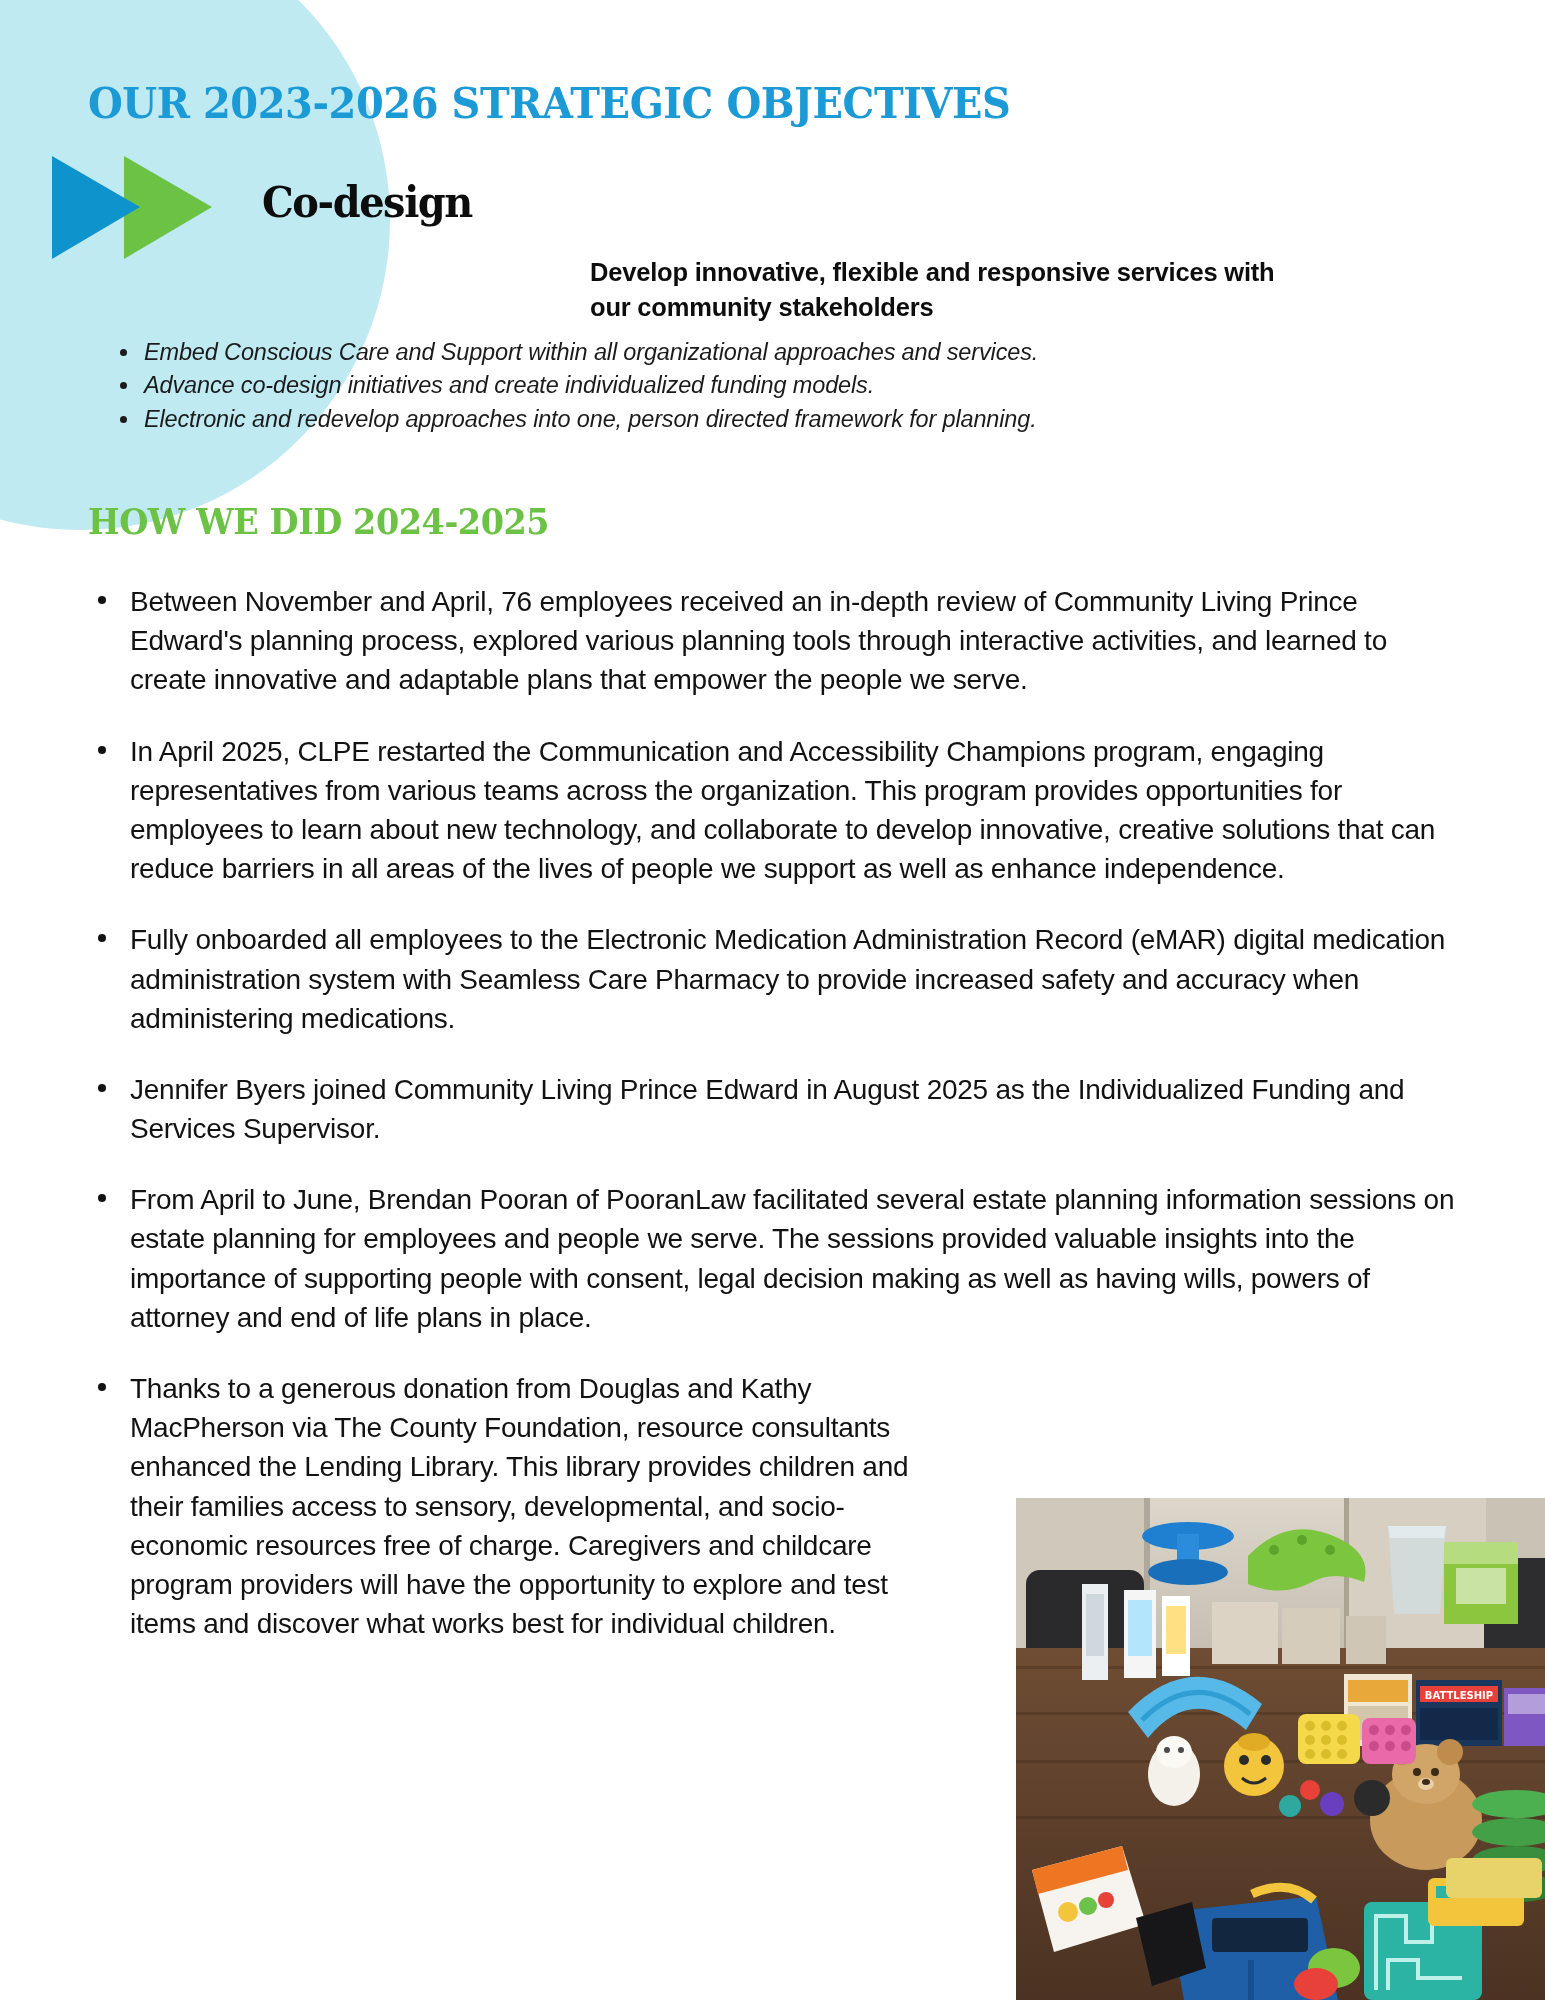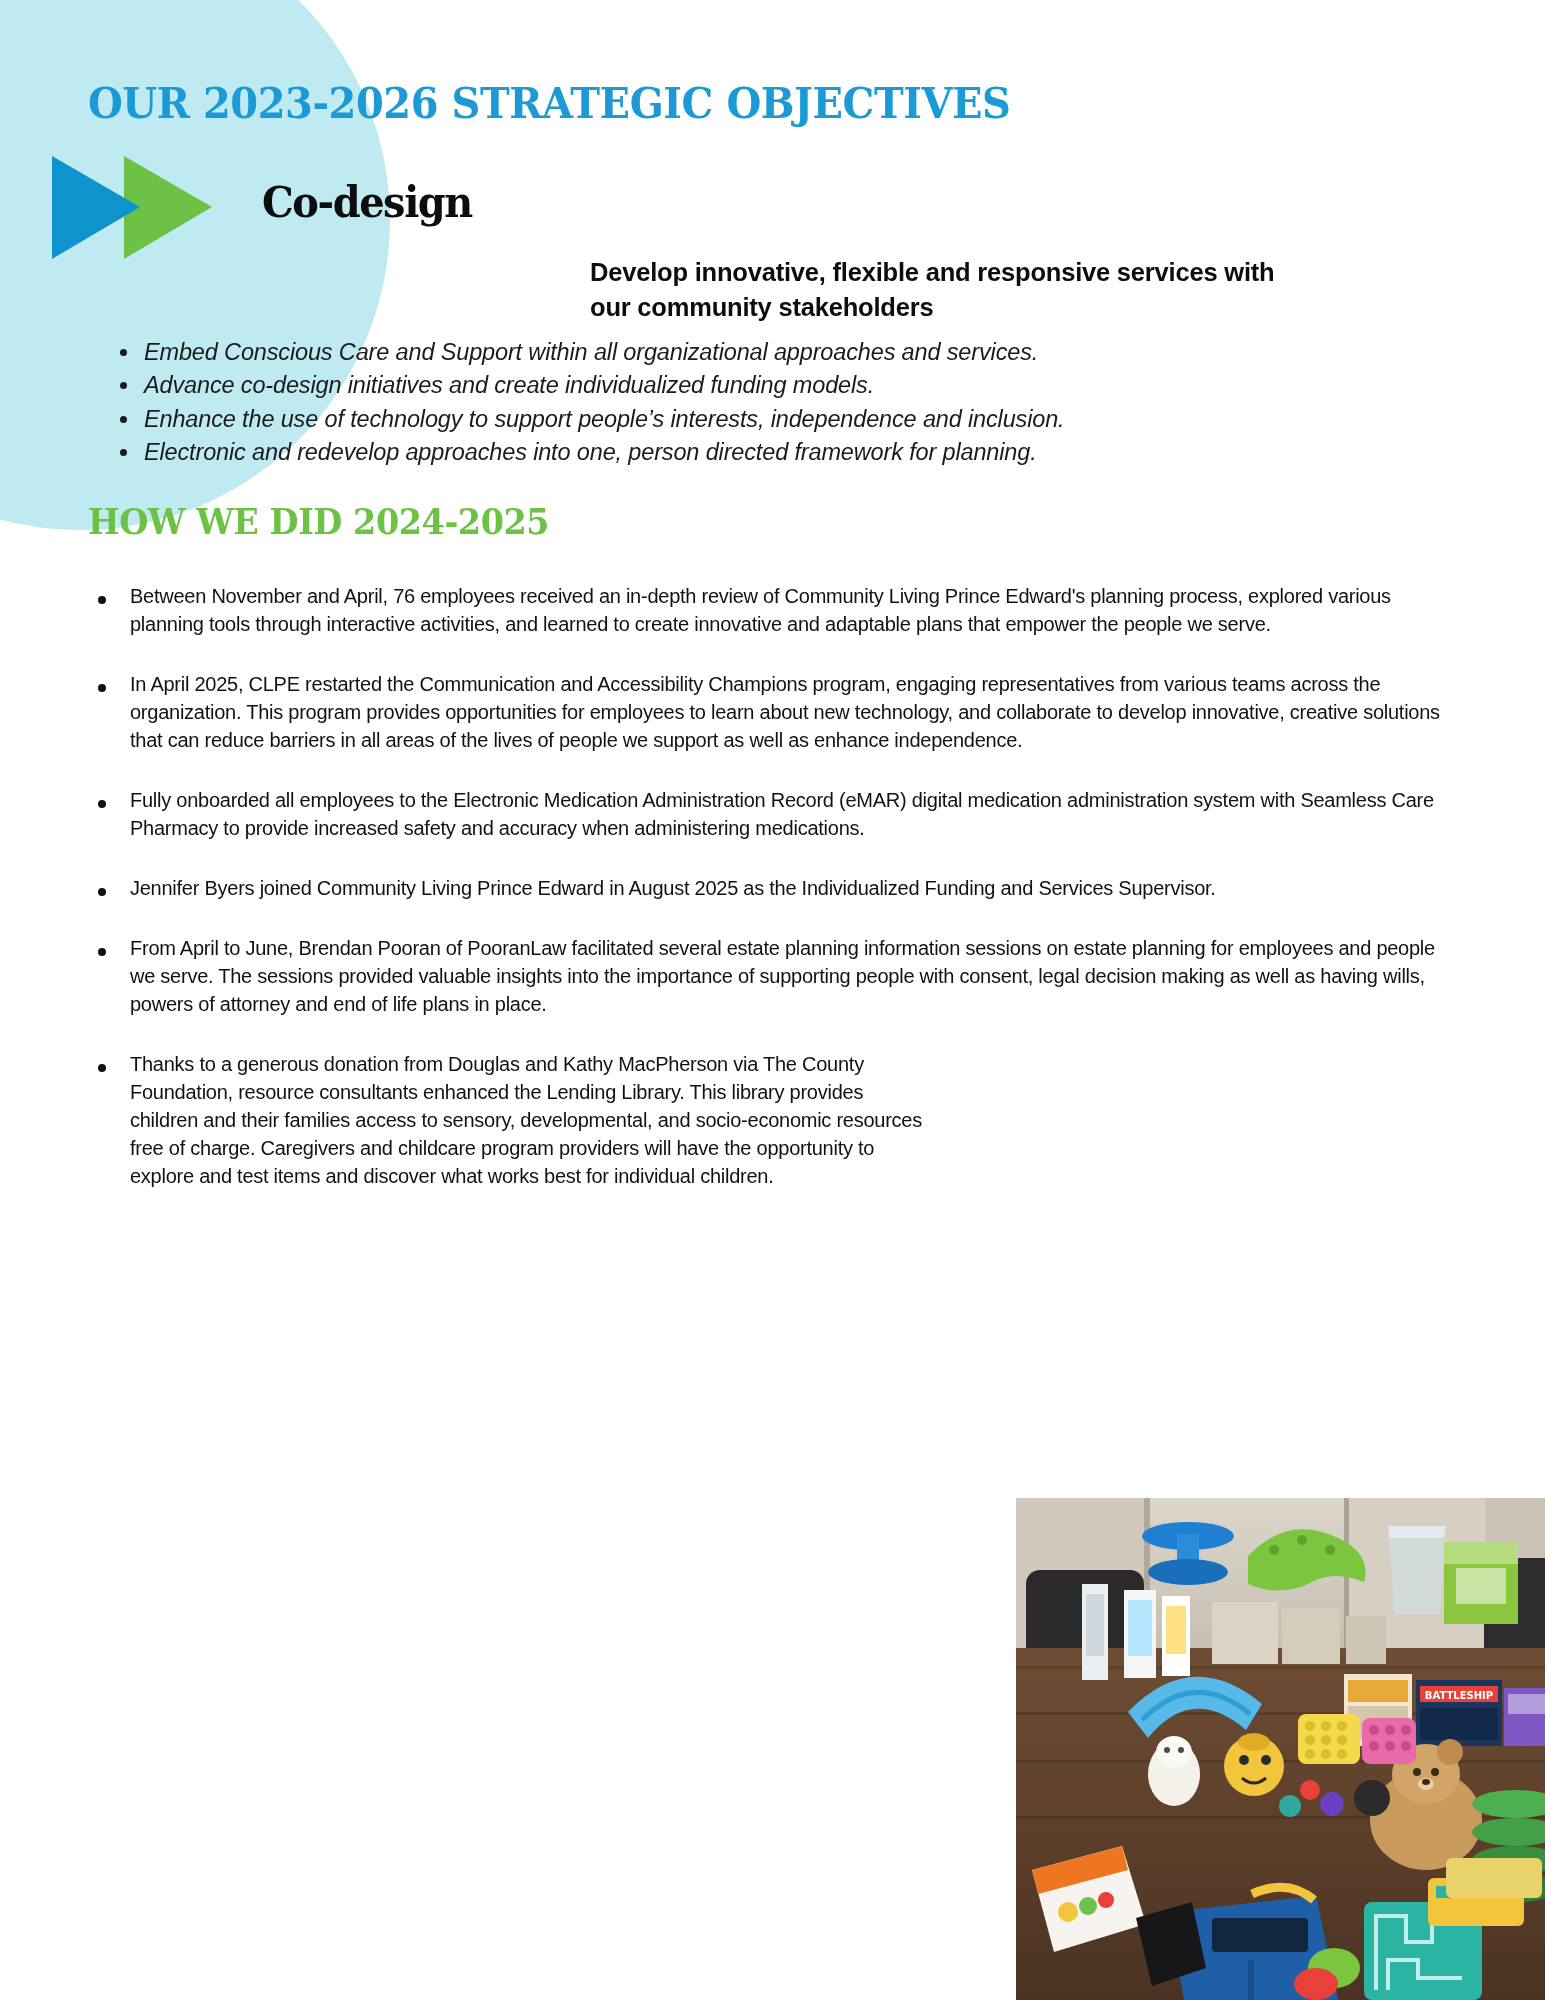--- a/index.html
+++ b/index.html
@@ -212,7 +212,6 @@
   <ul class="objectives">
     <li>Embed Conscious Care and Support within all organizational approaches and services.</li>
     <li>Advance co-design initiatives and create individualized funding models.</li>
-    <li>Enhance the use of technology to support people’s interests, independence and inclusion.</li>
     <li>Electronic and redevelop approaches into one, person directed framework for planning.</li>
   </ul>
 

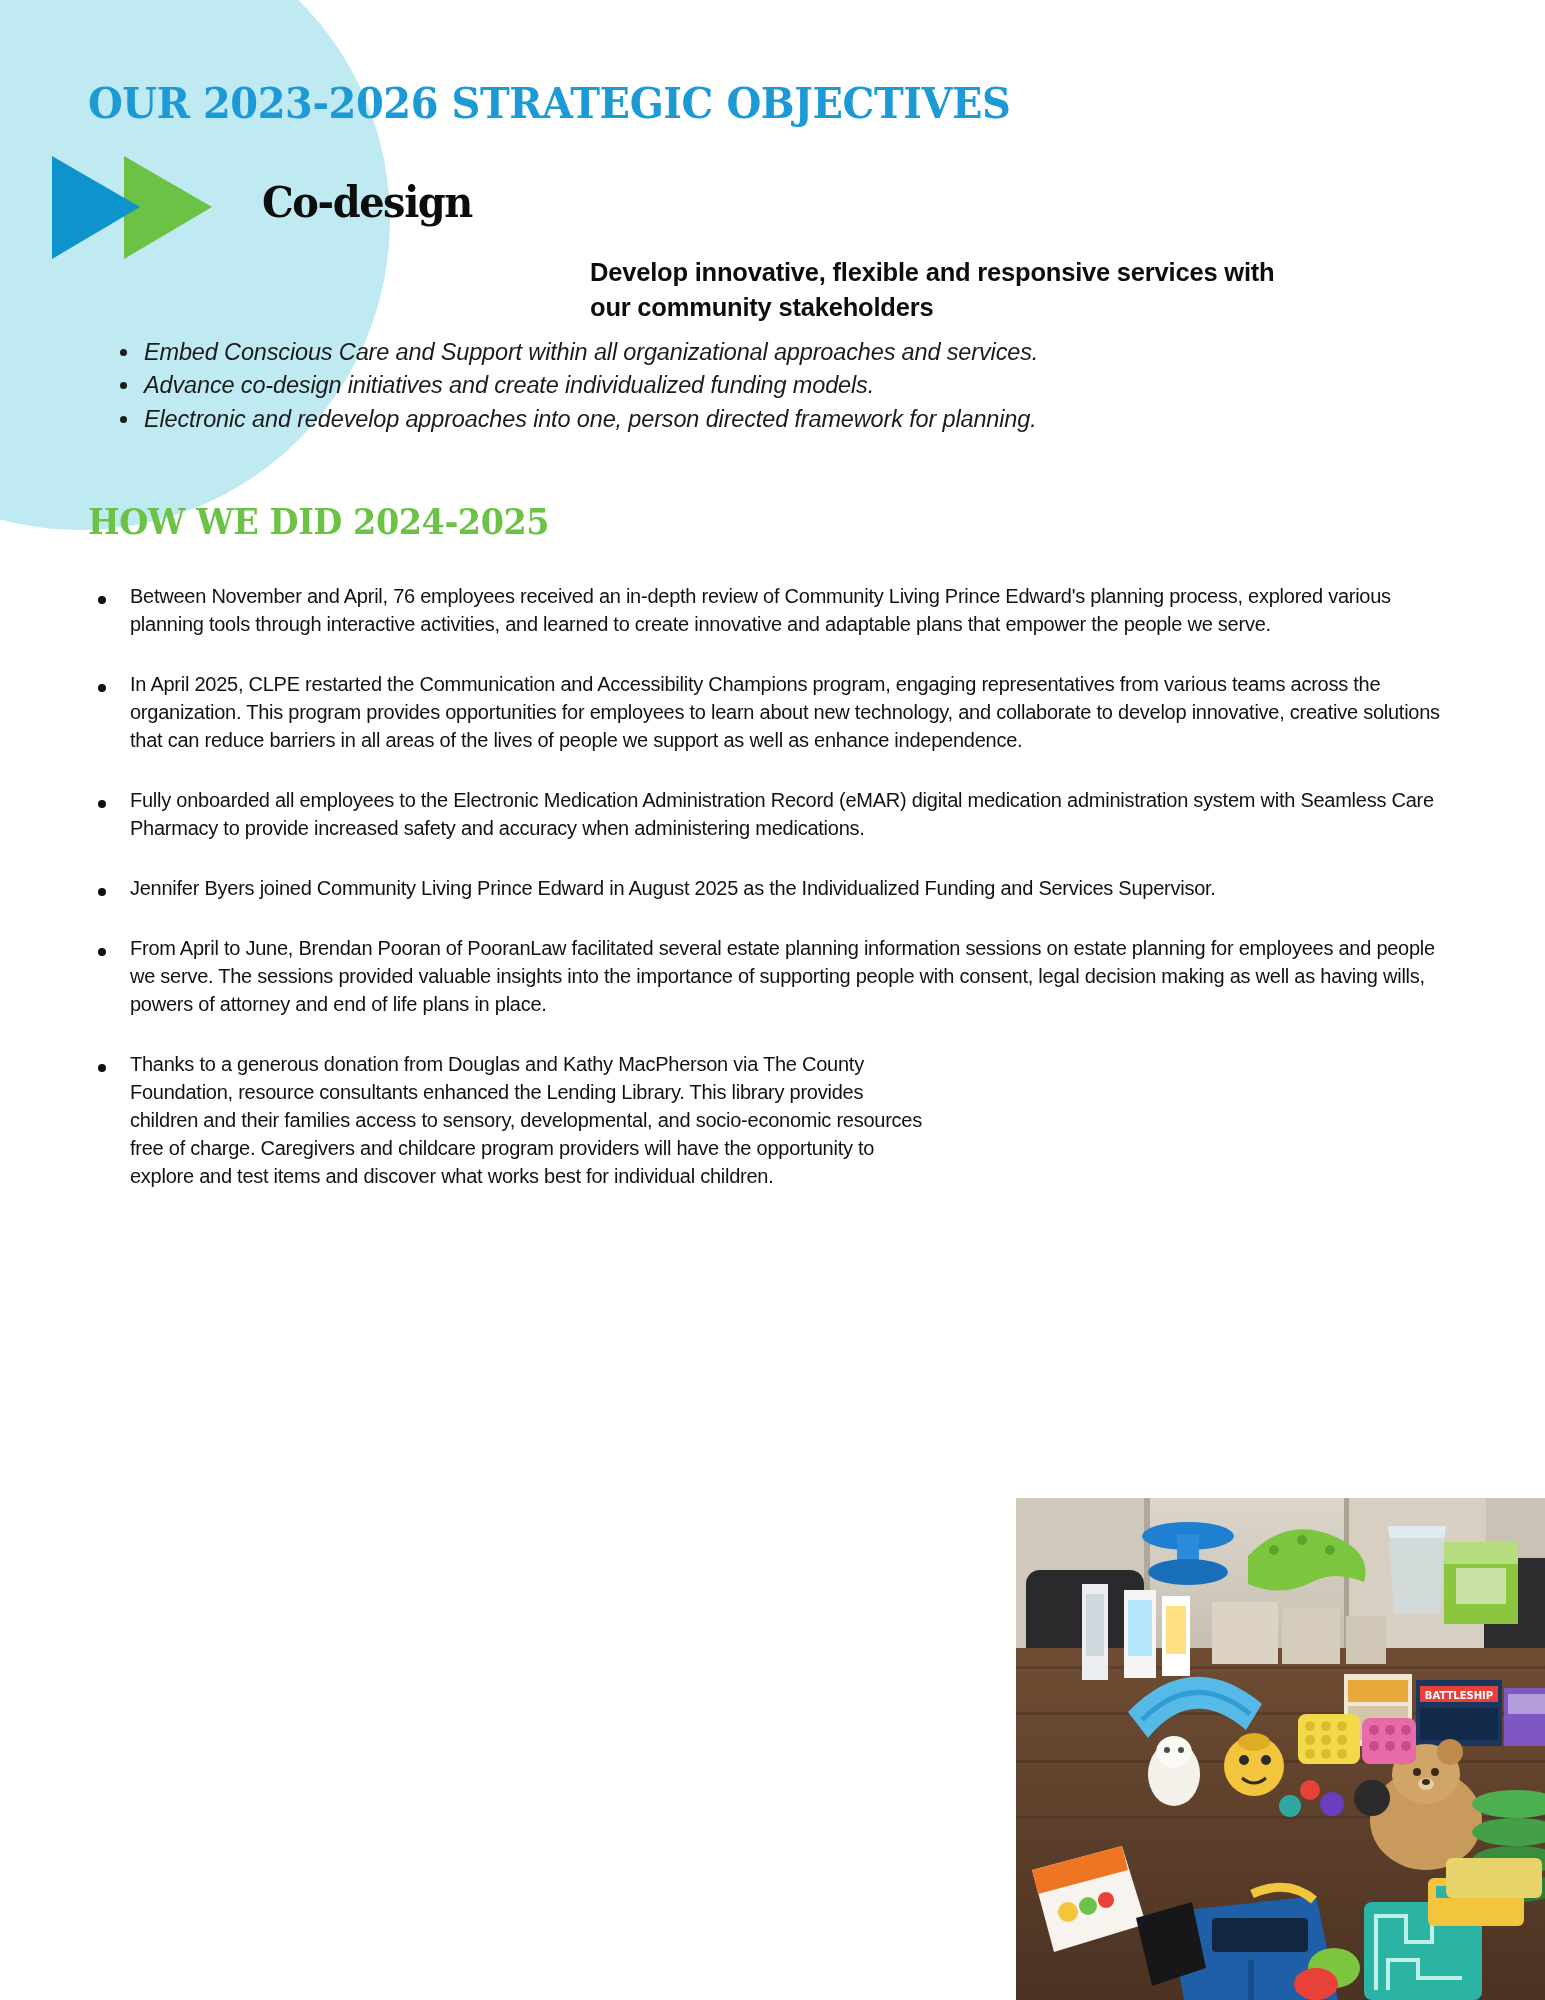--- a/index.html
+++ b/index.html
@@ -147,7 +147,7 @@
     position: relative;
     padding-left: 40px;
     margin-bottom: 32px;
-    font-size: 20px;
+    font-size: 28px;
     line-height: 1.40;
     color: #121212;
     letter-spacing: -0.25px;

